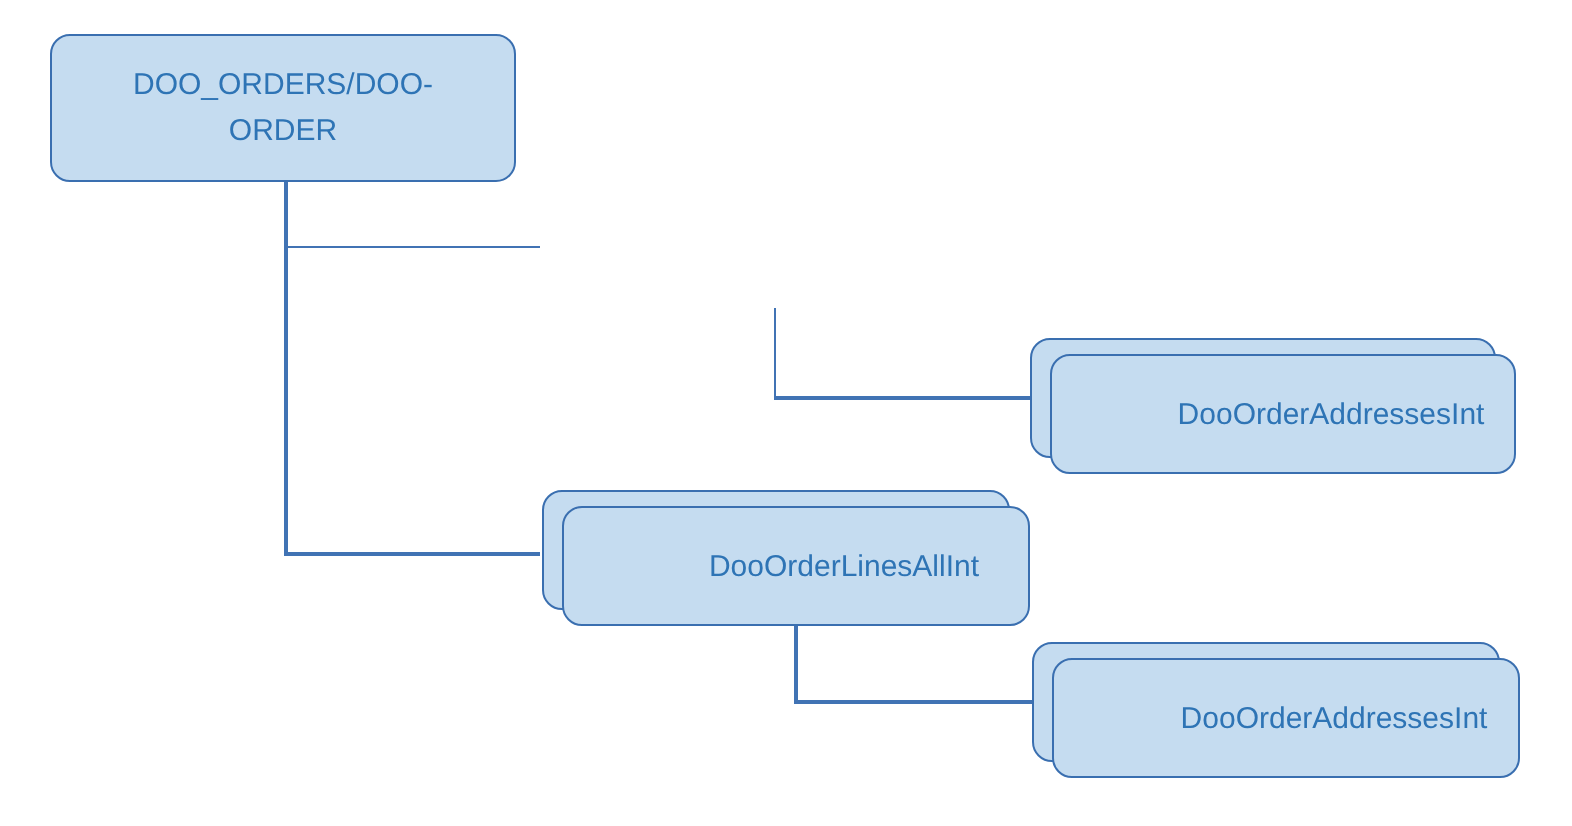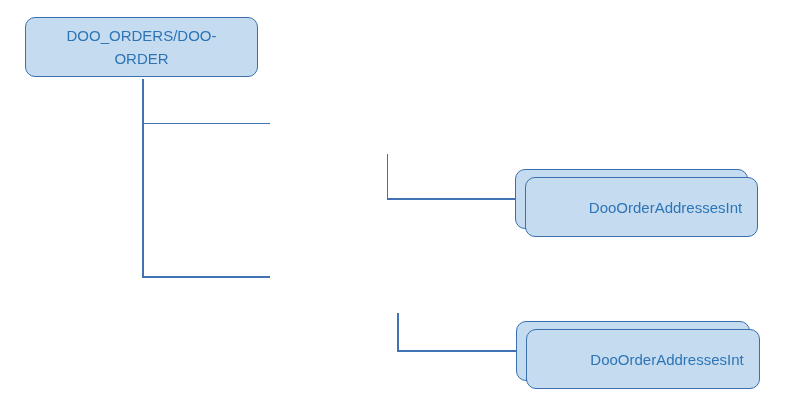--- a/index.html
+++ b/index.html
@@ -75,7 +75,7 @@
   <div class="line v" style="left:397px; top:313px; height:38px;"></div>
   <div class="line h" style="left:397px; top:350px; width:121px;"></div>
 
-  <div class="node" style="left:25px; top:17px; width:233px; height:60px;">
+  <div class="node" style="left:25px; top:17px; width:233px; height:74px;">
     <span class="node-label wrap">DOO_ORDERS/DOO-ORDER</span>
   </div>
 

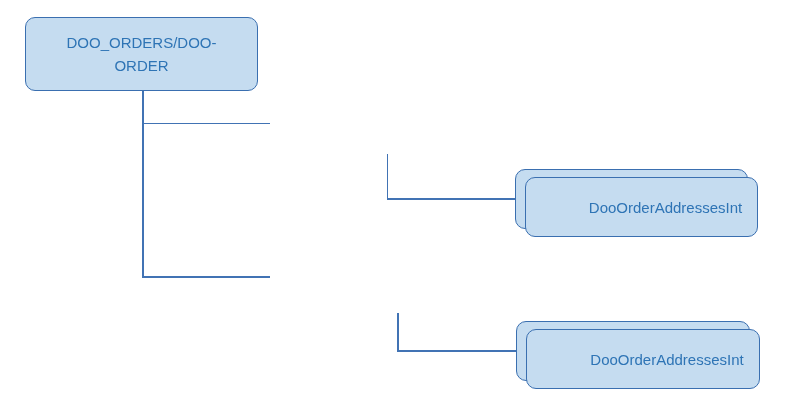--- a/index.html
+++ b/index.html
@@ -87,6 +87,12 @@
     </div>
   </div>
 
+  <div class="stack" style="left:281px; top:253px; width:234px; height:60px;">
+    <div class="card back"></div>
+    <div class="card front">
+      <span class="node-label">DooOrderLinesAllInt</span>
+    </div>
+  </div>
 
   <div class="stack" style="left:526px; top:329px; width:234px; height:60px;">
     <div class="card back"></div>

